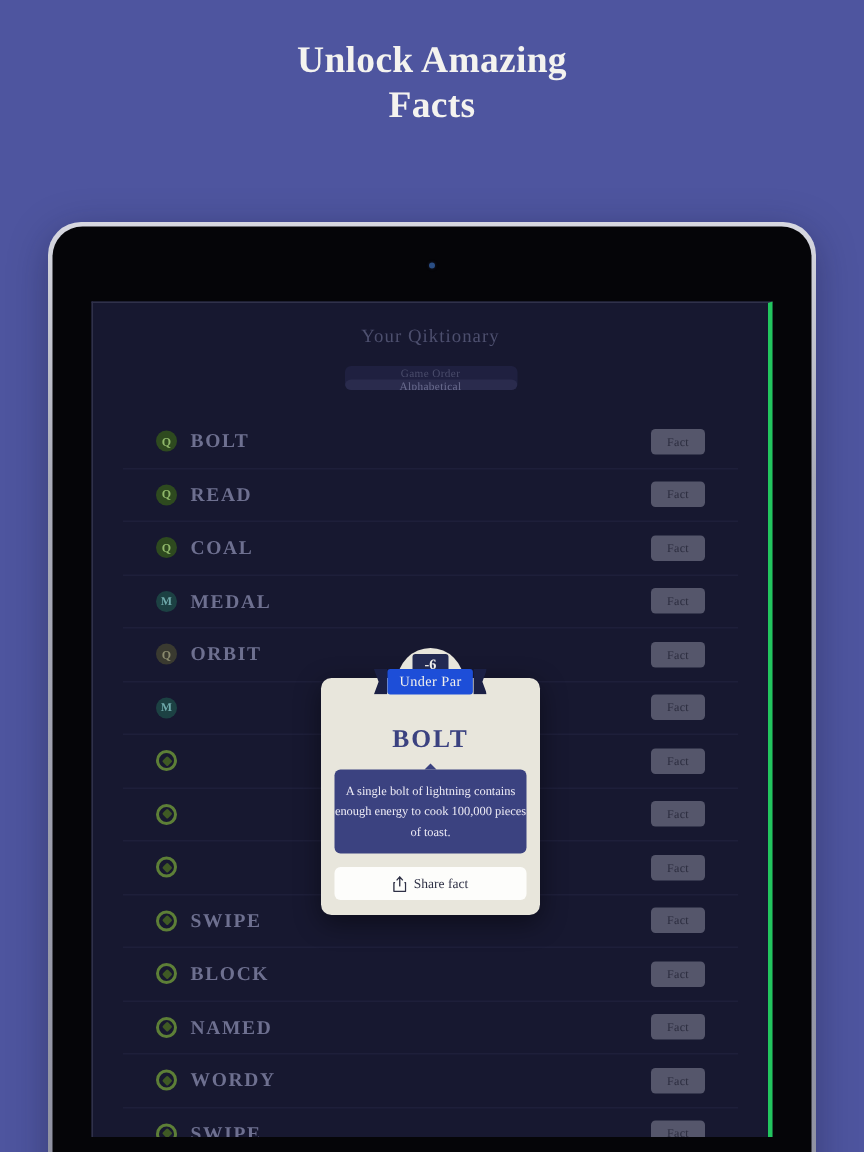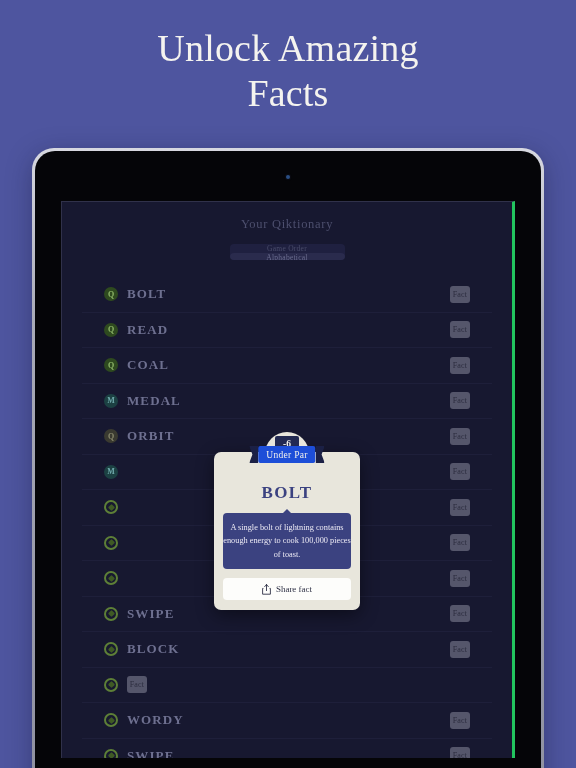--- a/index.html
+++ b/index.html
@@ -24,9 +24,9 @@
     text-align: center;
     color: #f4f3ef;
     font-family: "Liberation Serif", serif;
-    font-size: 38px;
+    font-size: 25px;
     line-height: 1.18;
-    font-weight: 400;
+    font-weight: 700;
     letter-spacing: 0.2px;
   }
   #promo-headline .line { display: block; }

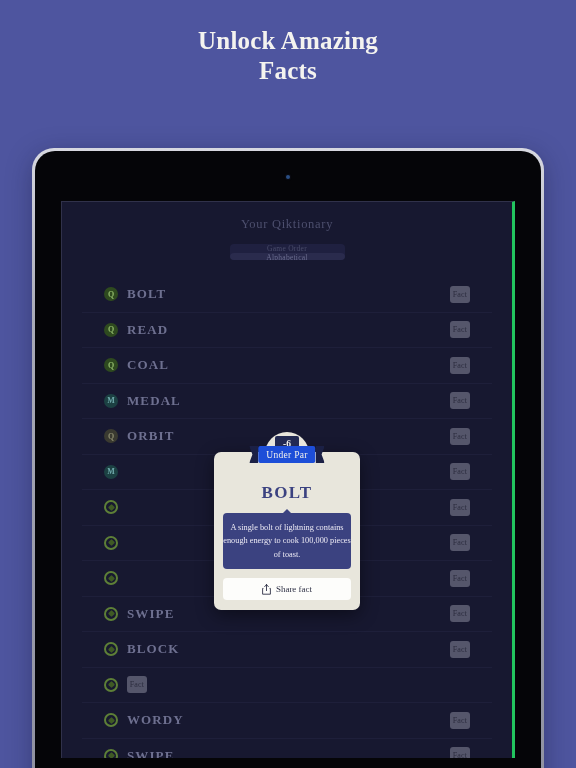--- a/index.html
+++ b/index.html
@@ -158,7 +158,7 @@
     letter-spacing: 1.1px;
   }
   .fact-button {
-    width: 20px;
+    width: 36px;
     height: 17px;
     background: #55566b;
     border-radius: 3px;

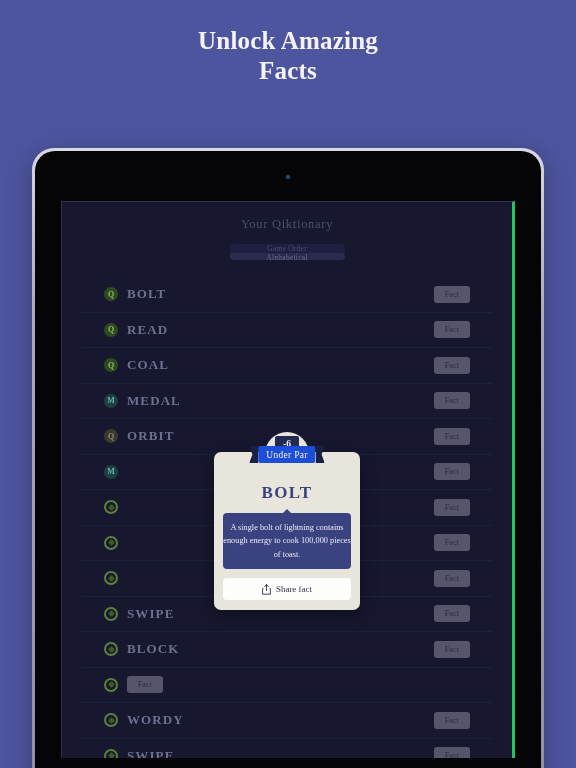--- a/index.html
+++ b/index.html
@@ -379,6 +379,7 @@
             <div class="word-badge ring">
               <div class="diamond"></div>
             </div>
+            <div class="word-label">NAMED</div>
             <div class="fact-button">Fact</div>
           </div>
           <div class="word-row">

